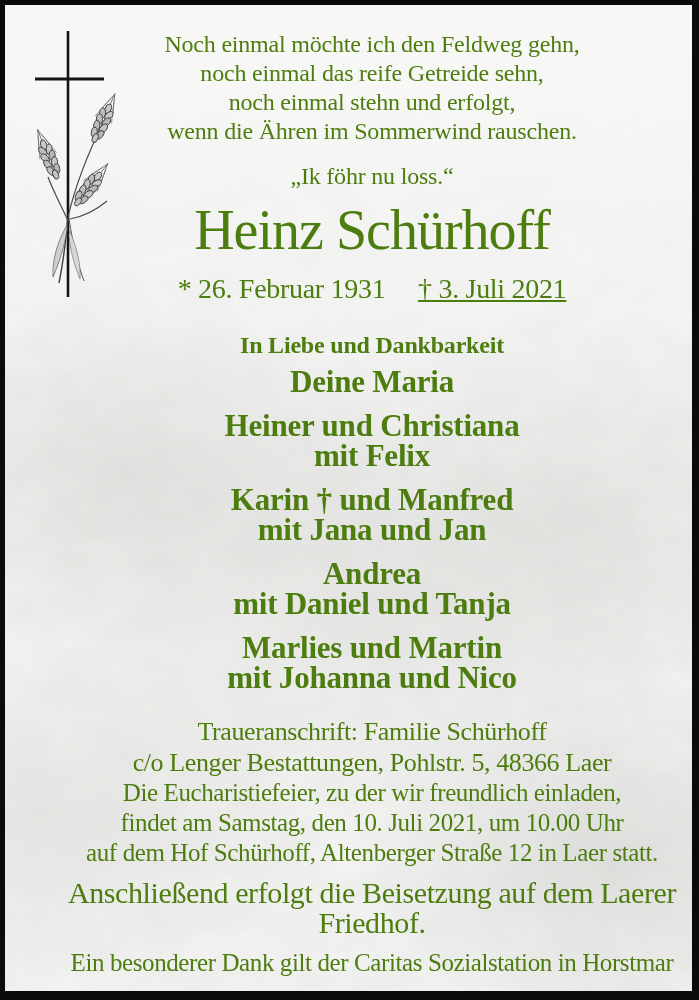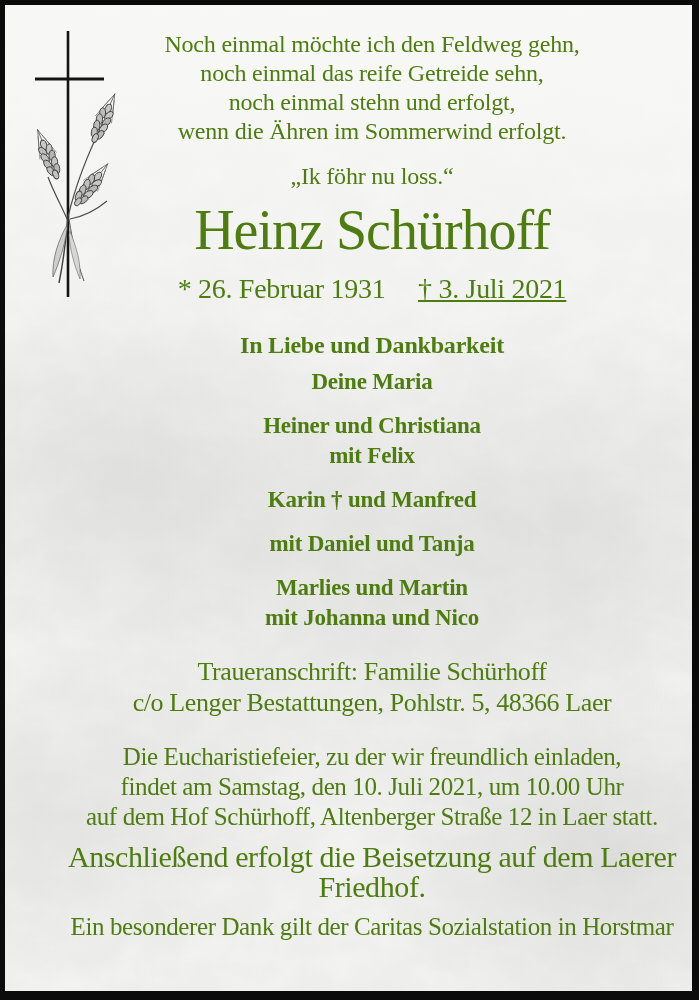--- a/index.html
+++ b/index.html
@@ -189,7 +189,7 @@
       <div>Noch einmal möchte ich den Feldweg gehn,</div>
       <div>noch einmal das reife Getreide sehn,</div>
       <div>noch einmal stehn und erfolgt,</div>
-      <div>wenn die Ähren im Sommerwind erfolgt.</div>
+      <div>wenn die Ähren im Sommerwind rauschen.</div>
     </div>
 
     <div class="quote">„Ik föhr nu loss.“</div>

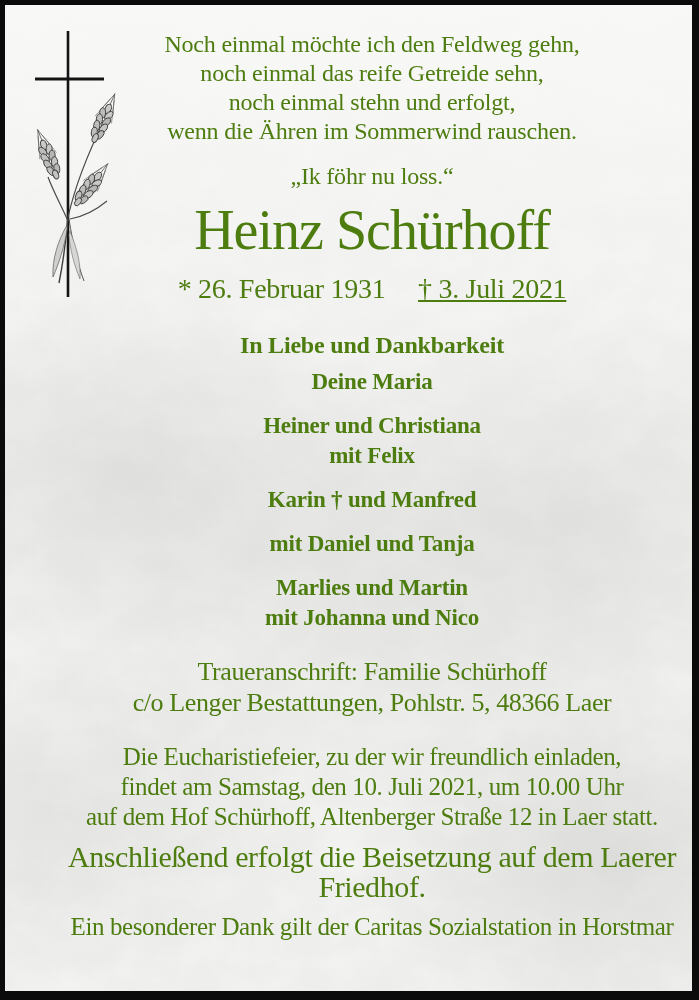--- a/index.html
+++ b/index.html
@@ -93,7 +93,7 @@
   }
   .mourner-group {
     margin-top: 14px;
-    font-size: 23px;
+    font-size: 31px;
     font-weight: bold;
     line-height: 30px;
     letter-spacing: -0.2px;

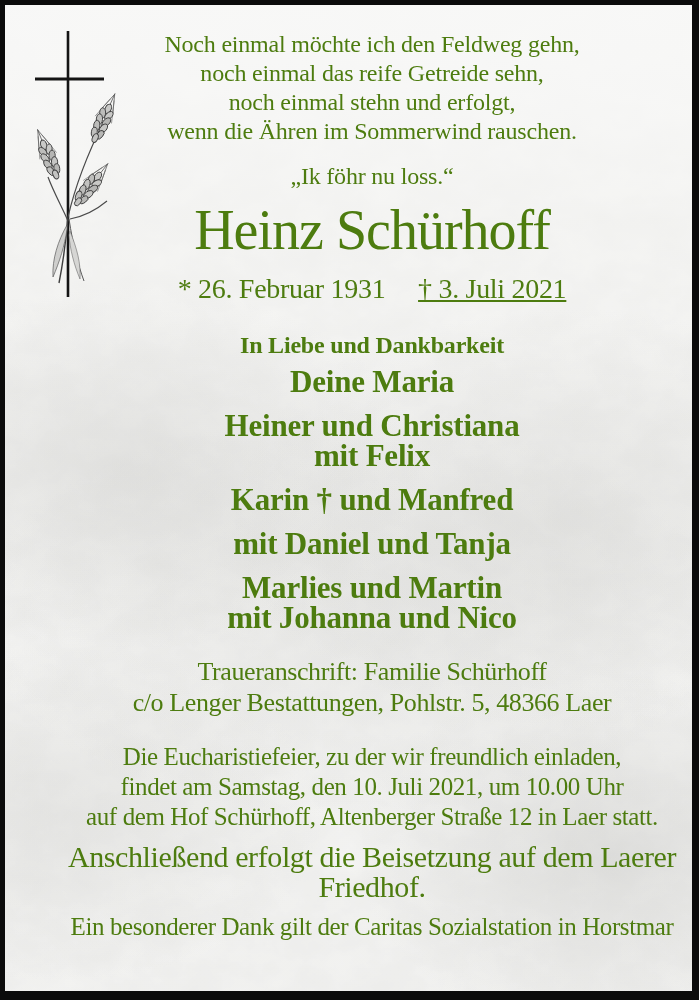--- a/index.html
+++ b/index.html
@@ -212,6 +212,7 @@
     </div>
     <div class="mourner-group">
       <div>Karin † und Manfred</div>
+      <div>mit Jana und Jan</div>
     </div>
     <div class="mourner-group">
       <div>mit Daniel und Tanja</div>

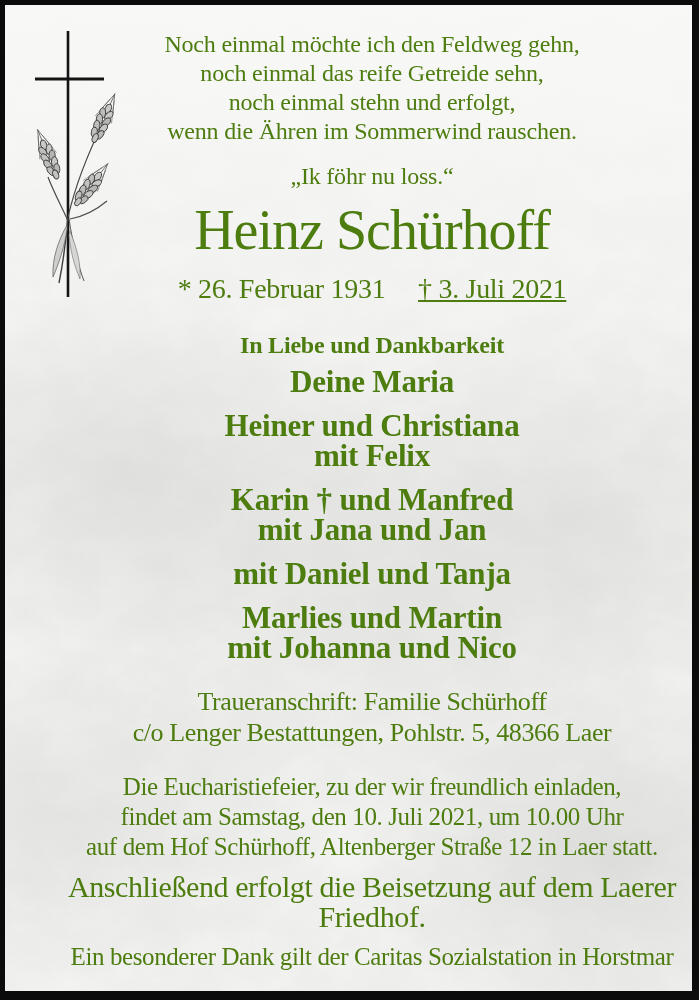--- a/index.html
+++ b/index.html
@@ -215,6 +215,7 @@
       <div>mit Jana und Jan</div>
     </div>
     <div class="mourner-group">
+      <div>Andrea</div>
       <div>mit Daniel und Tanja</div>
     </div>
     <div class="mourner-group">

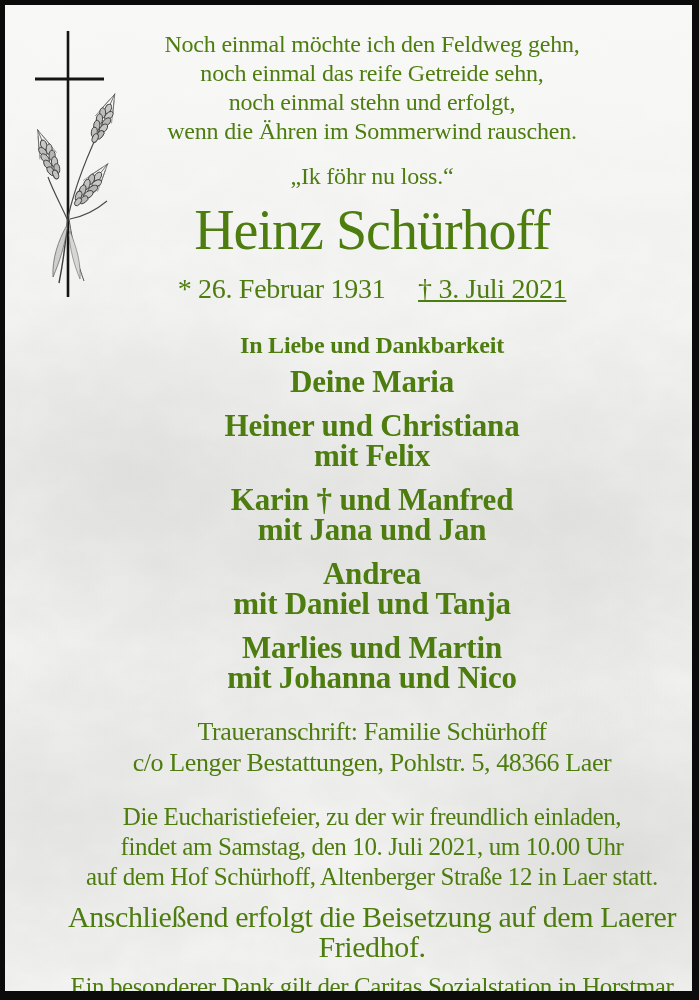--- a/index.html
+++ b/index.html
@@ -107,7 +107,6 @@
     text-align: center;
   }
   .service {
-    margin-top: 24px;
     font-size: 25px;
     line-height: 30px;
     letter-spacing: -0.4px;

